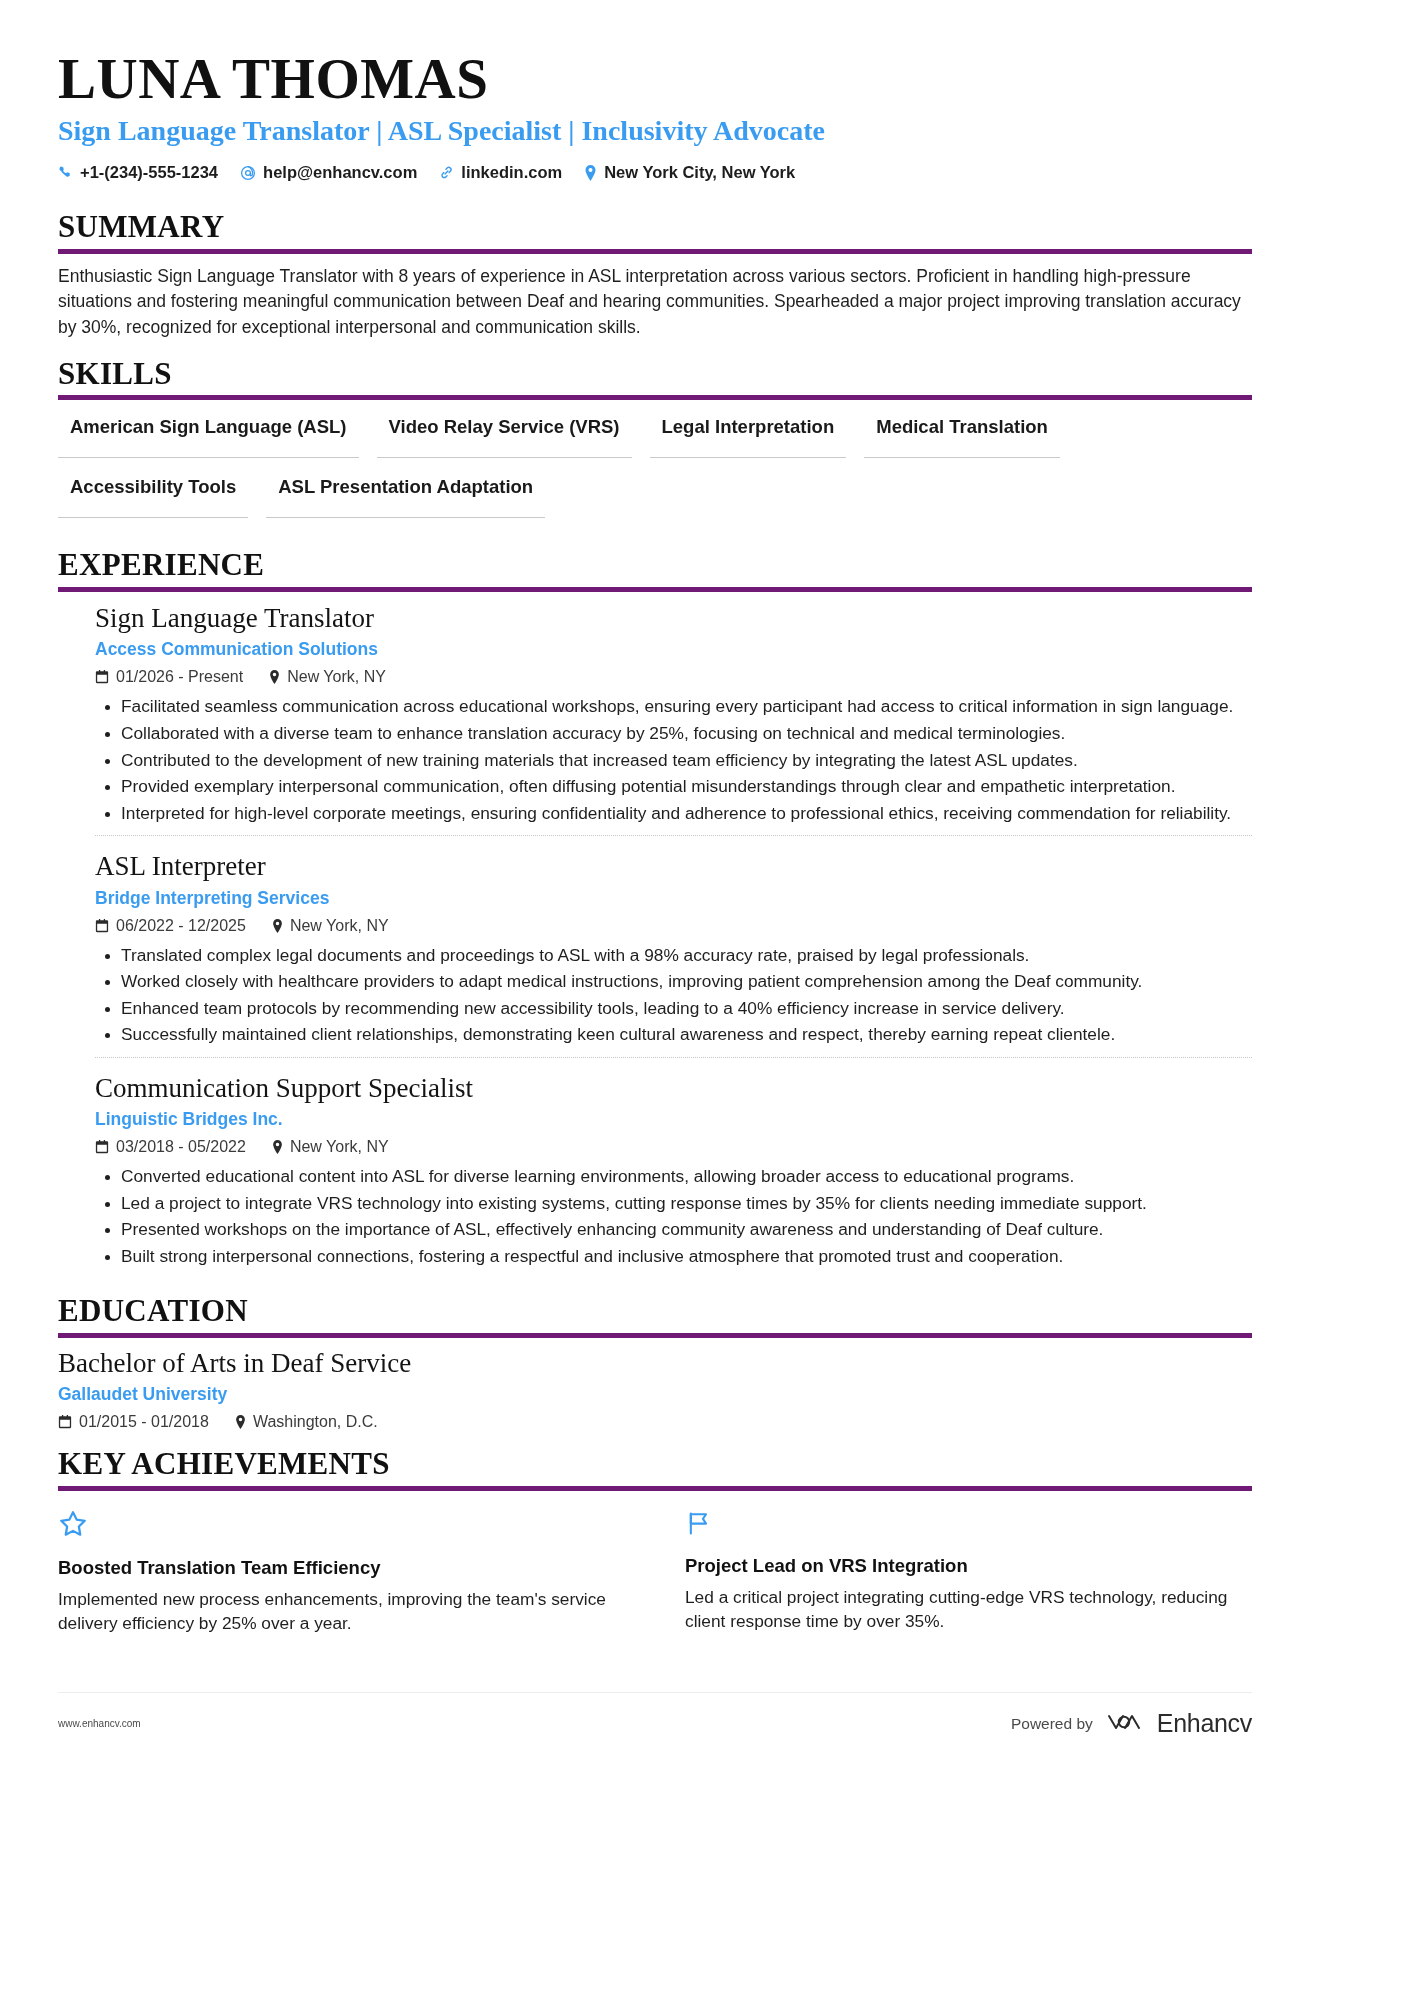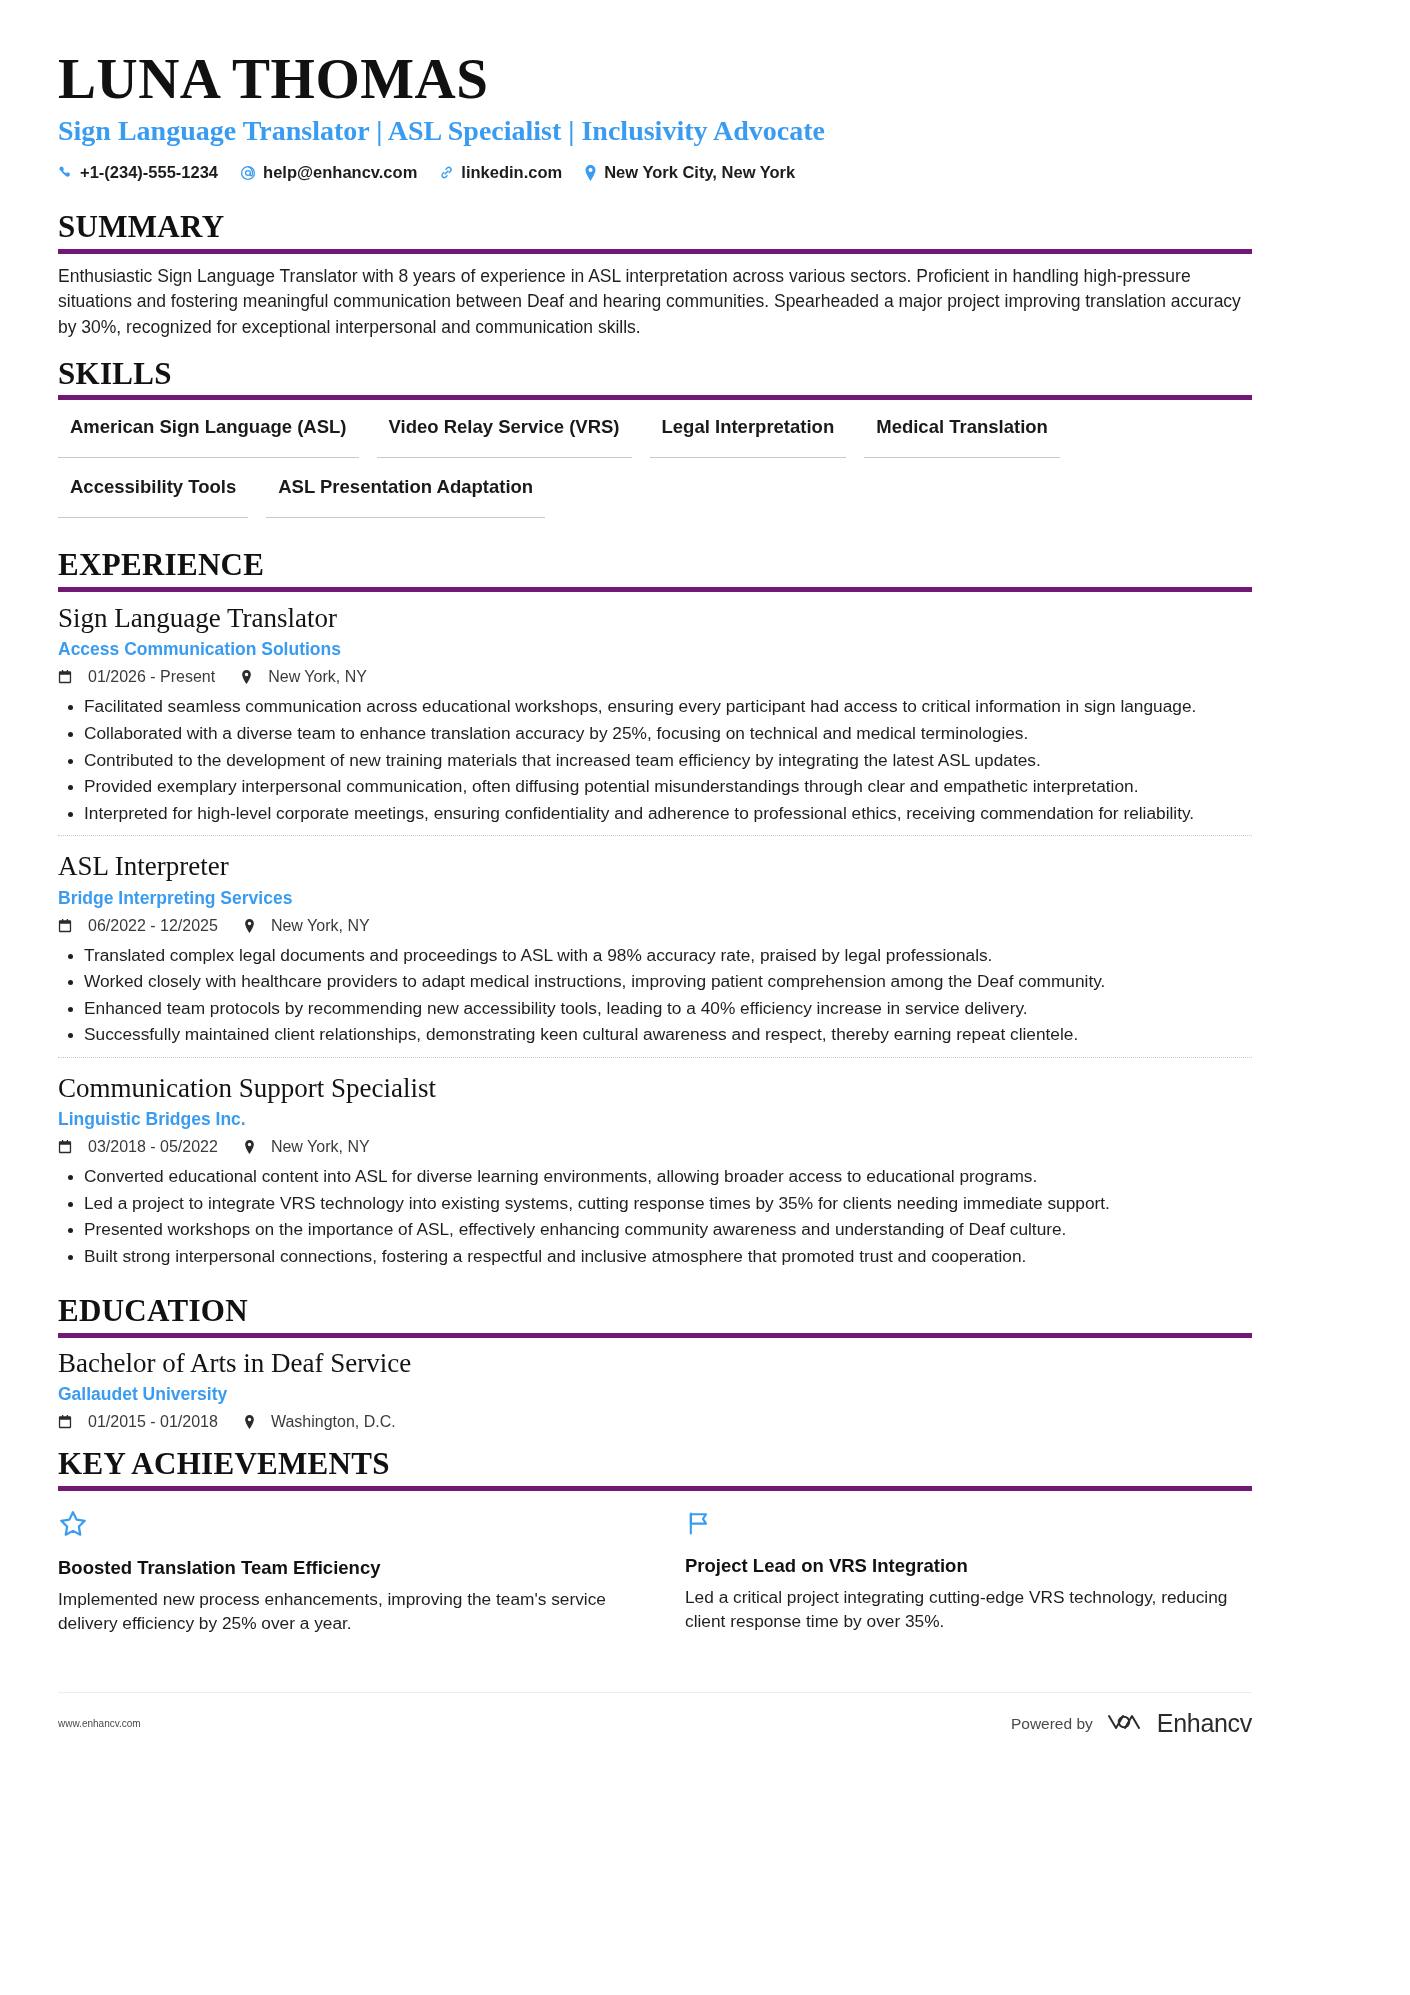--- a/index.html
+++ b/index.html
@@ -90,7 +90,7 @@
     white-space: nowrap;
   }
   
-  .job { padding-top: 10px; padding-bottom: 8px; }
+  .job { padding-top: 10px; padding-bottom: 8px; margin-left: 37px; }
   .job + .job { border-top: 1.5px dotted #c8c8c8; padding-top: 14px; }
   .job-title {
     font-family: "Liberation Serif", serif;

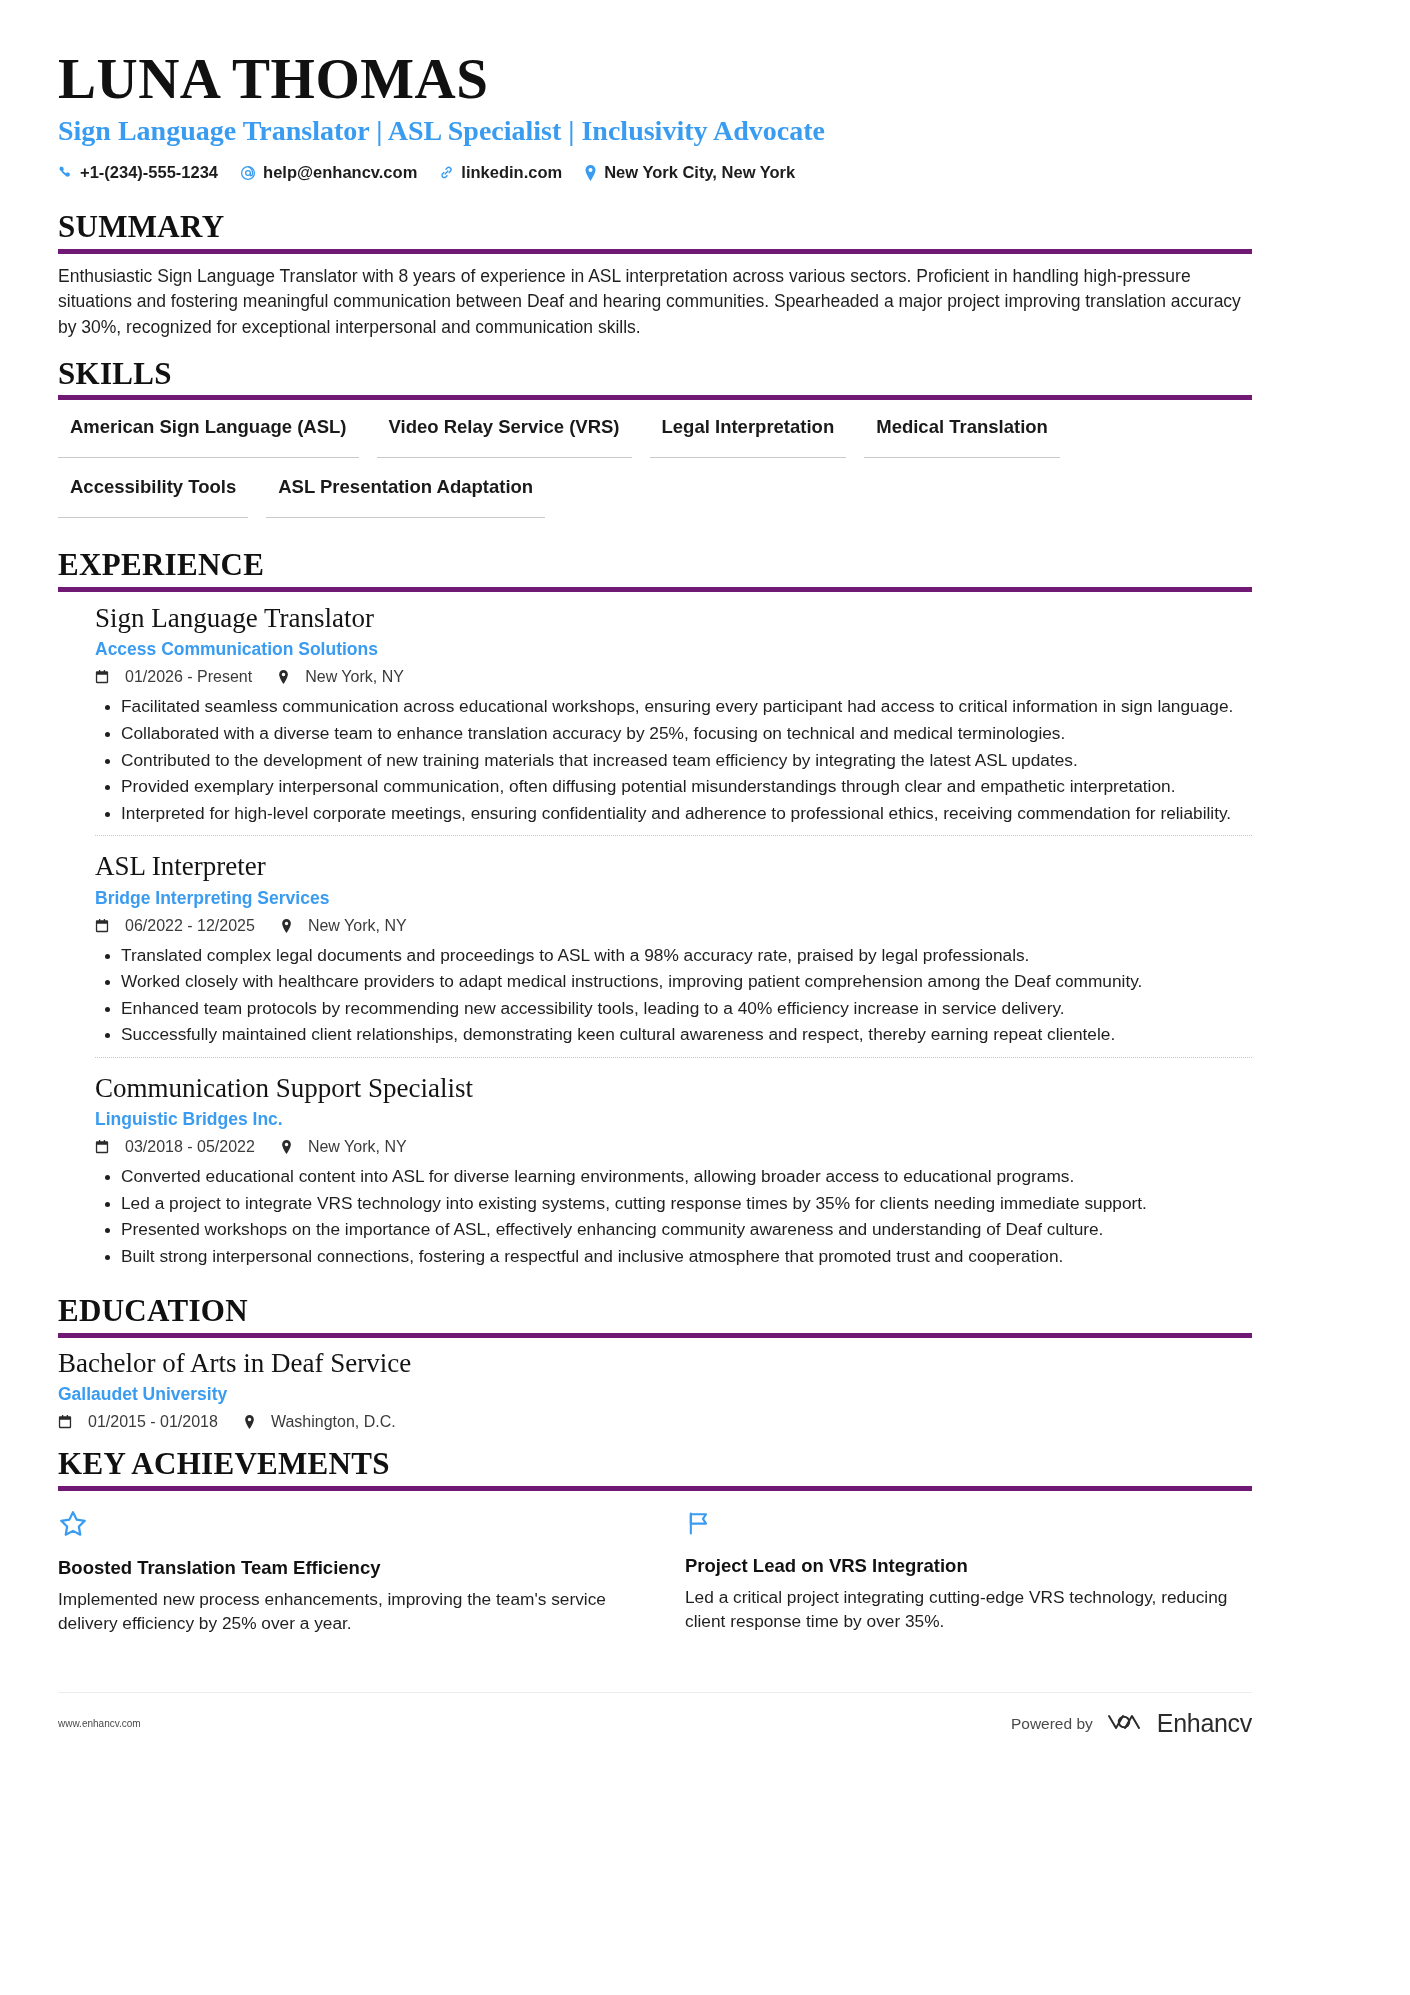--- a/index.html
+++ b/index.html
@@ -113,7 +113,7 @@
     gap: 0;
     margin-bottom: 8px;
   }
-  .meta-item { display: flex; align-items: center; gap: 16px; margin-right: 26px; }
+  .meta-item { display: flex; align-items: center; gap: 7px; margin-right: 26px; }
   .meta-item .ic { color: #2b2b2b; display:inline-flex; align-items:center; }
   ul.bullets { margin: 0; padding-left: 26px; }
   ul.bullets li {

